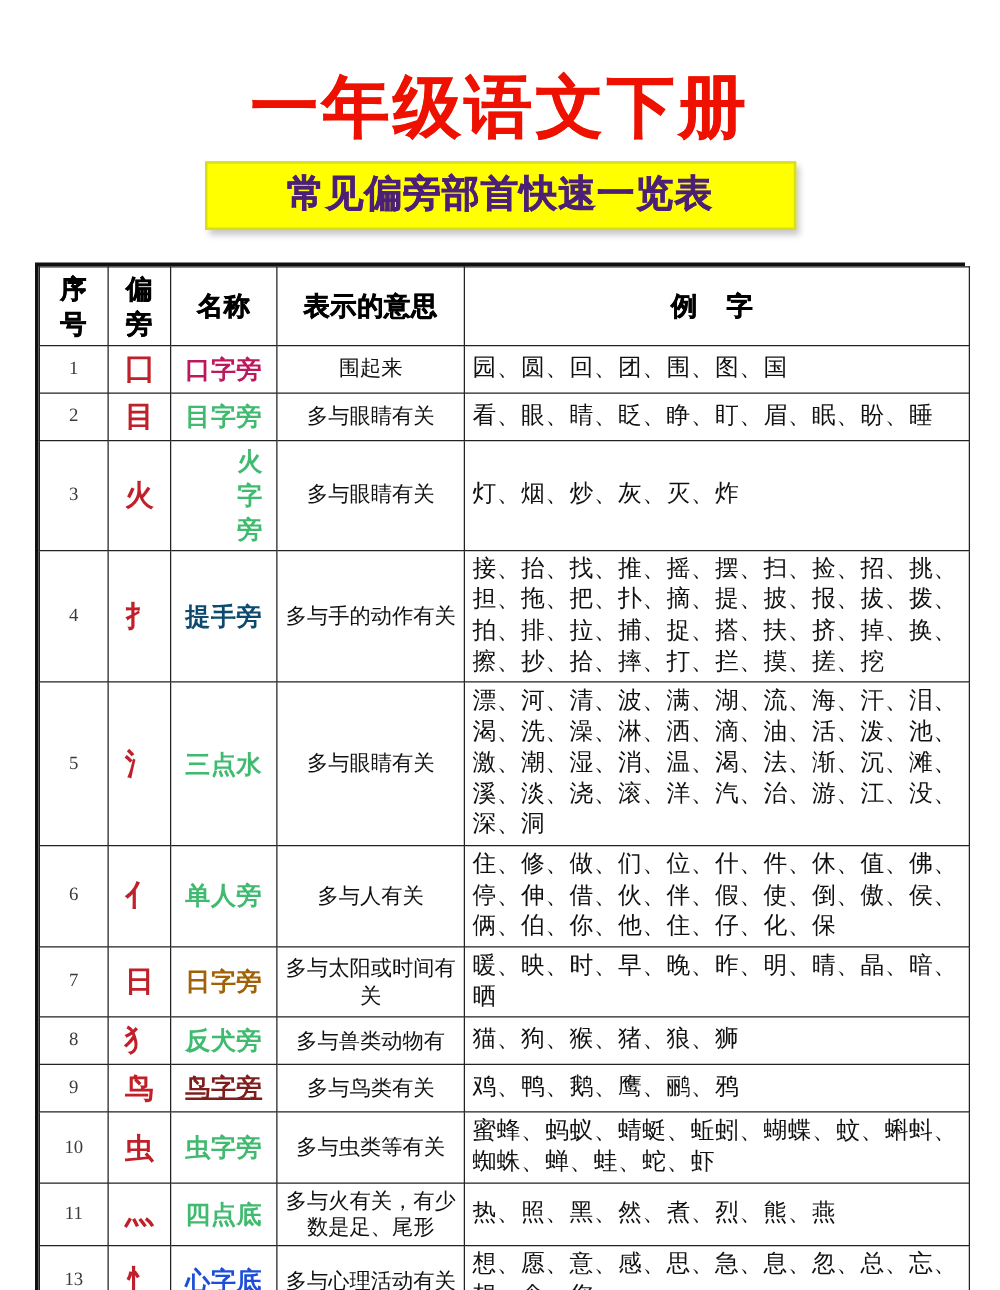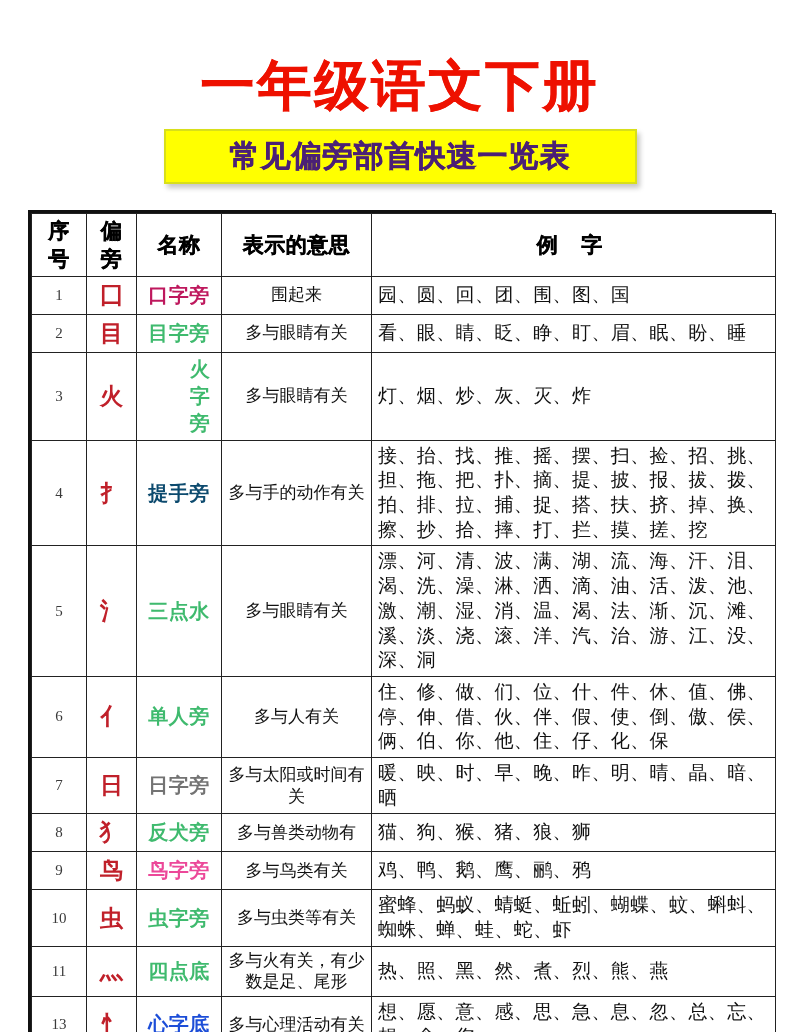--- a/index.html
+++ b/index.html
@@ -214,7 +214,7 @@
         <tr class="rh-1">
           <td class="cell-no">7</td>
           <td class="cell-rad" style="color: rgb(192, 32, 42);">日</td>
-          <td class="cell-name" style="color: #737373;">日字旁</td>
+          <td class="cell-name" style="color: #a16207;">日字旁</td>
           <td class="cell-mean">多与太阳或时间有关</td>
           <td class="cell-ex">暖、映、时、早、晚、昨、明、晴、晶、暗、晒</td>
         </tr>

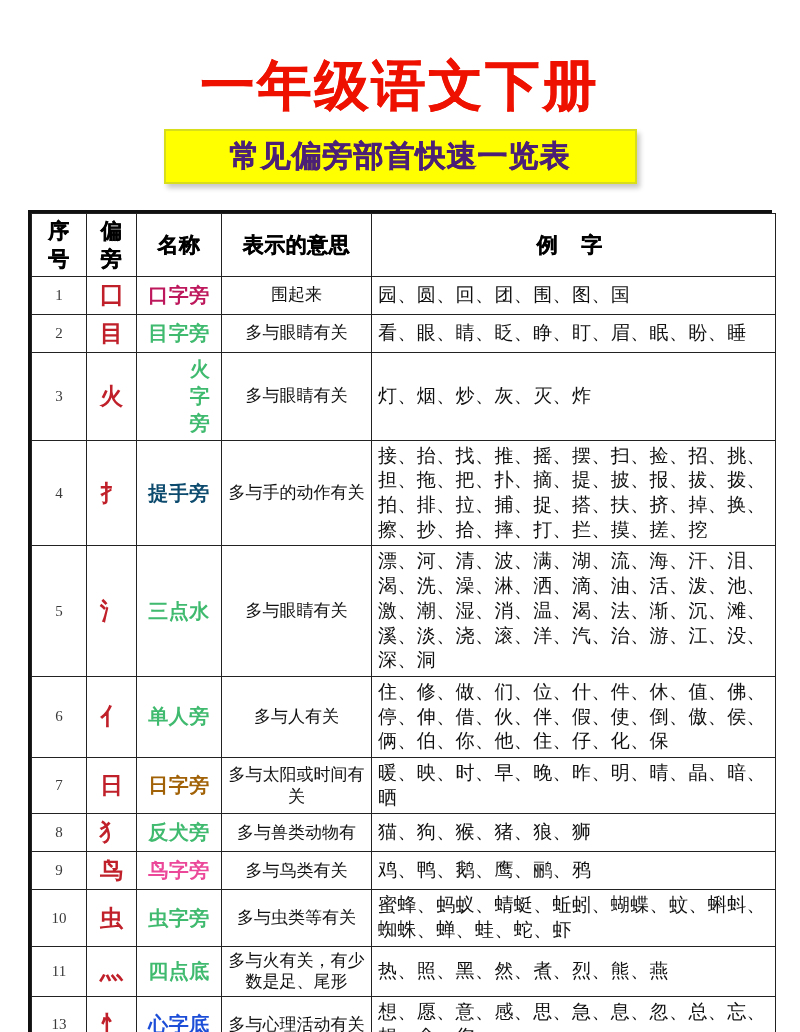--- a/index.html
+++ b/index.html
@@ -228,7 +228,7 @@
         <tr class="rh-1">
           <td class="cell-no">9</td>
           <td class="cell-rad" style="color: rgb(192, 32, 42);">鸟</td>
-          <td class="cell-name" style="color: #ec4899;">鸟字旁</td>
+          <td class="cell-name" style="color: #7f1d1d; text-decoration: underline;">鸟字旁</td>
           <td class="cell-mean">多与鸟类有关</td>
           <td class="cell-ex">鸡、鸭、鹅、鹰、鹂、鸦</td>
         </tr>

